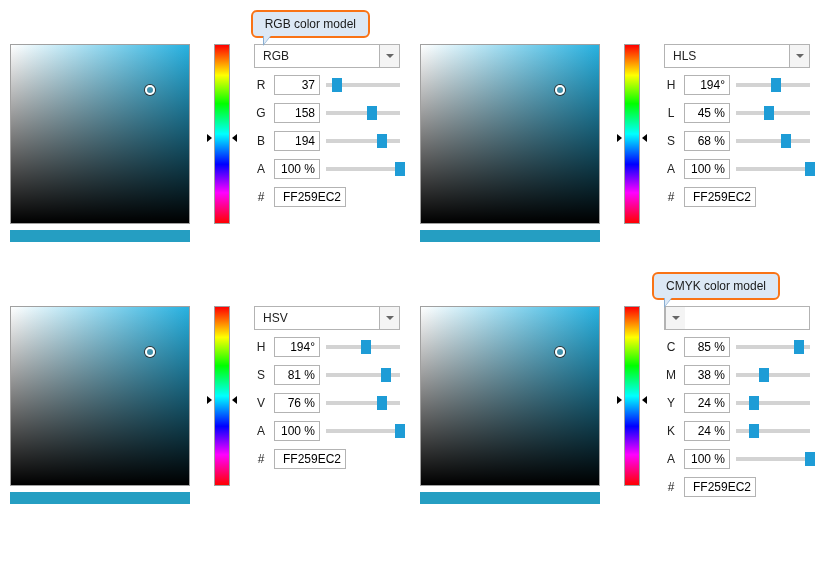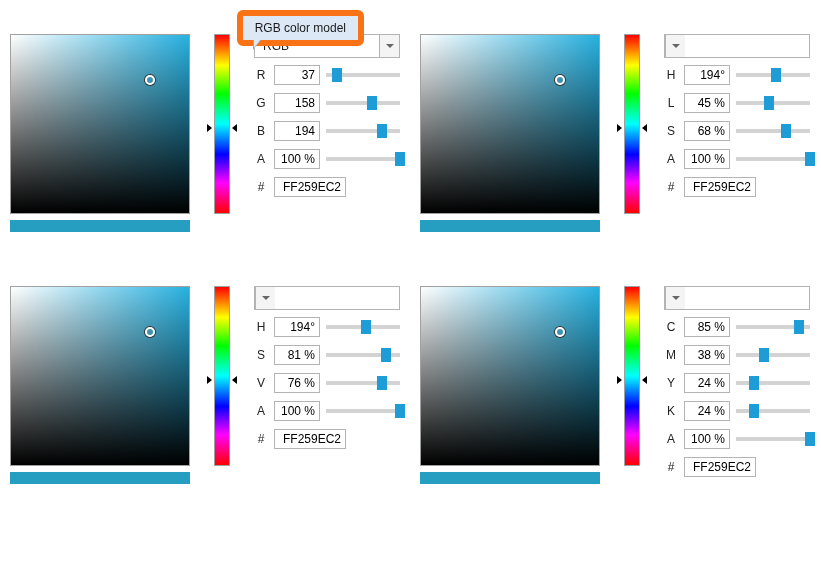--- a/index.html
+++ b/index.html
@@ -24,9 +24,9 @@
   .callout {
     position: absolute;
     top: 0;
-    right: 36px;
+    right: 30px;
     background: #dce8f5;
-    border: 6px solid #f97316;
+    border: 2px solid #f97316;
     border-radius: 6px;
     padding: 5px 12px;
     font-size: 12px;

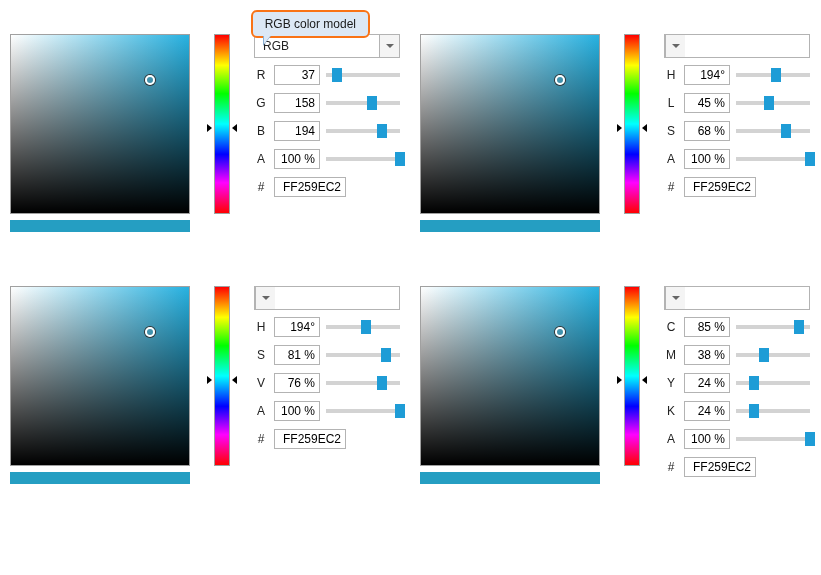--- a/index.html
+++ b/index.html
@@ -55,7 +55,7 @@
   .picker-body {
     display: flex;
     gap: 24px;
-    margin-top: 24px;
+    margin-top: 34px;
   }
   .square-col {
     width: 180px;

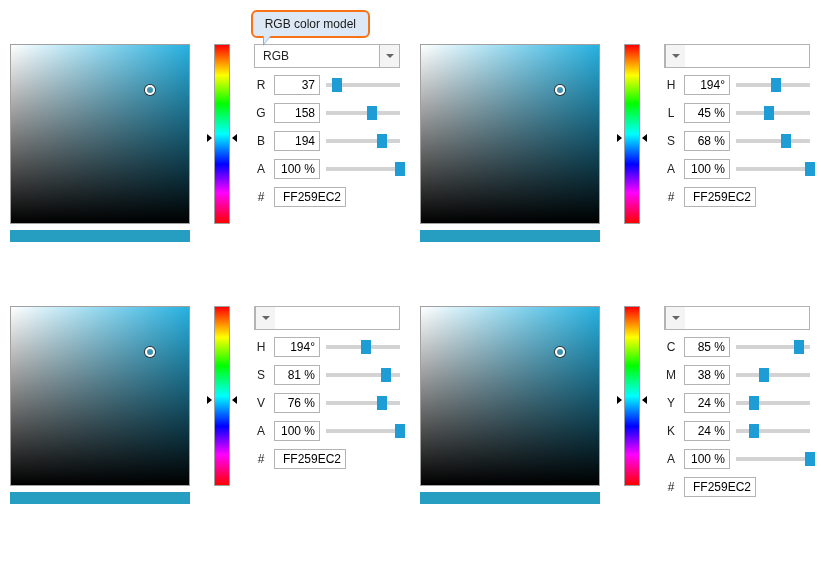--- a/index.html
+++ b/index.html
@@ -266,6 +266,7 @@
         </div>
         <div class="controls">
           <div class="mode-select">
+            <span class="sel-label">HLS</span>
             <span class="sel-btn"></span>
           </div>
           <div class="chan-row">

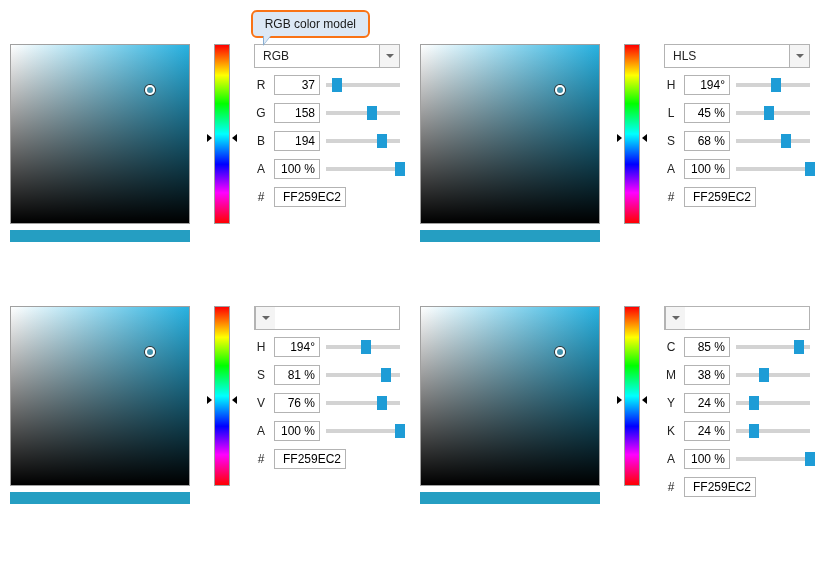--- a/index.html
+++ b/index.html
@@ -363,6 +363,7 @@
       </div>
     </div>
     <div class="picker">
+      <div class="callout">CMYK color model</div>
       <div class="picker-body">
         <div class="square-col">
           <div class="sat-val">

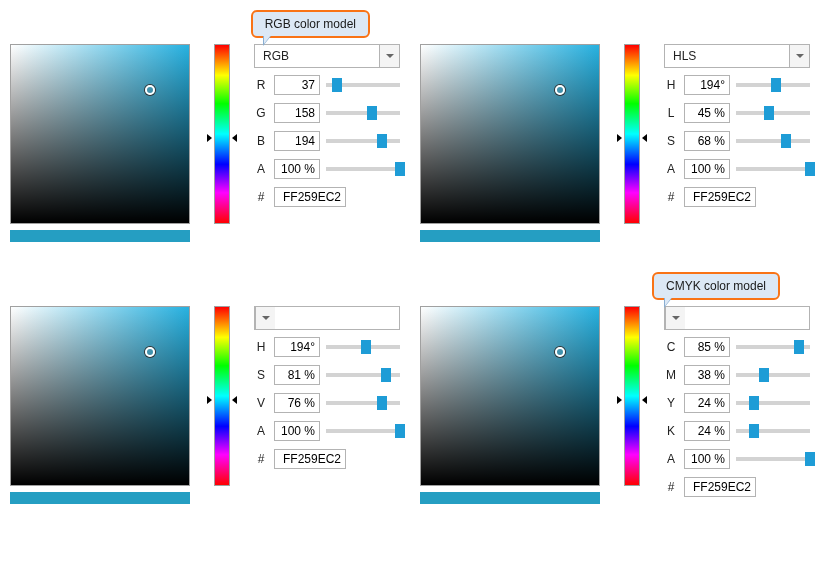--- a/index.html
+++ b/index.html
@@ -321,6 +321,7 @@
         </div>
         <div class="controls">
           <div class="mode-select">
+            <span class="sel-label">HSV</span>
             <span class="sel-btn"></span>
           </div>
           <div class="chan-row">

